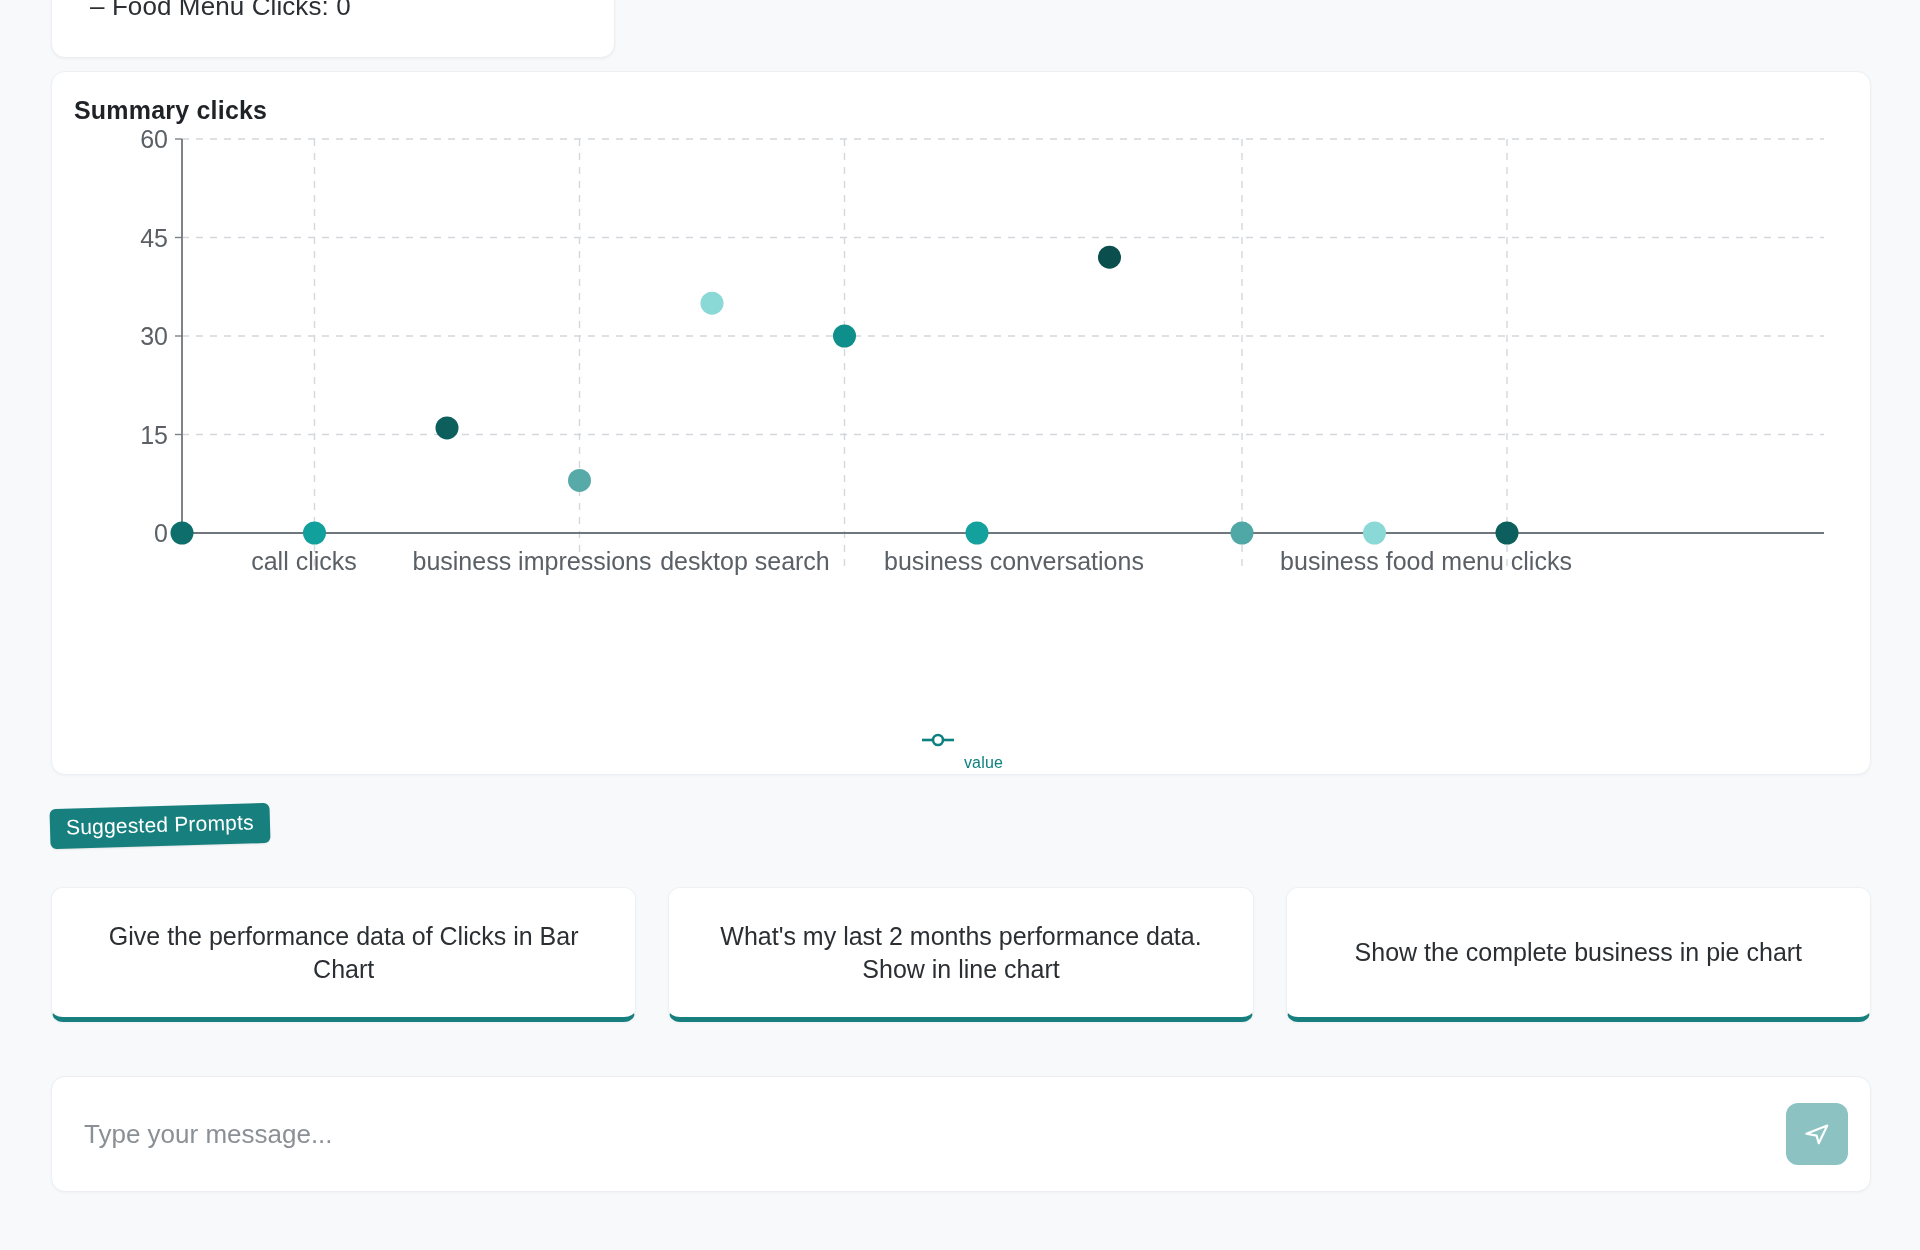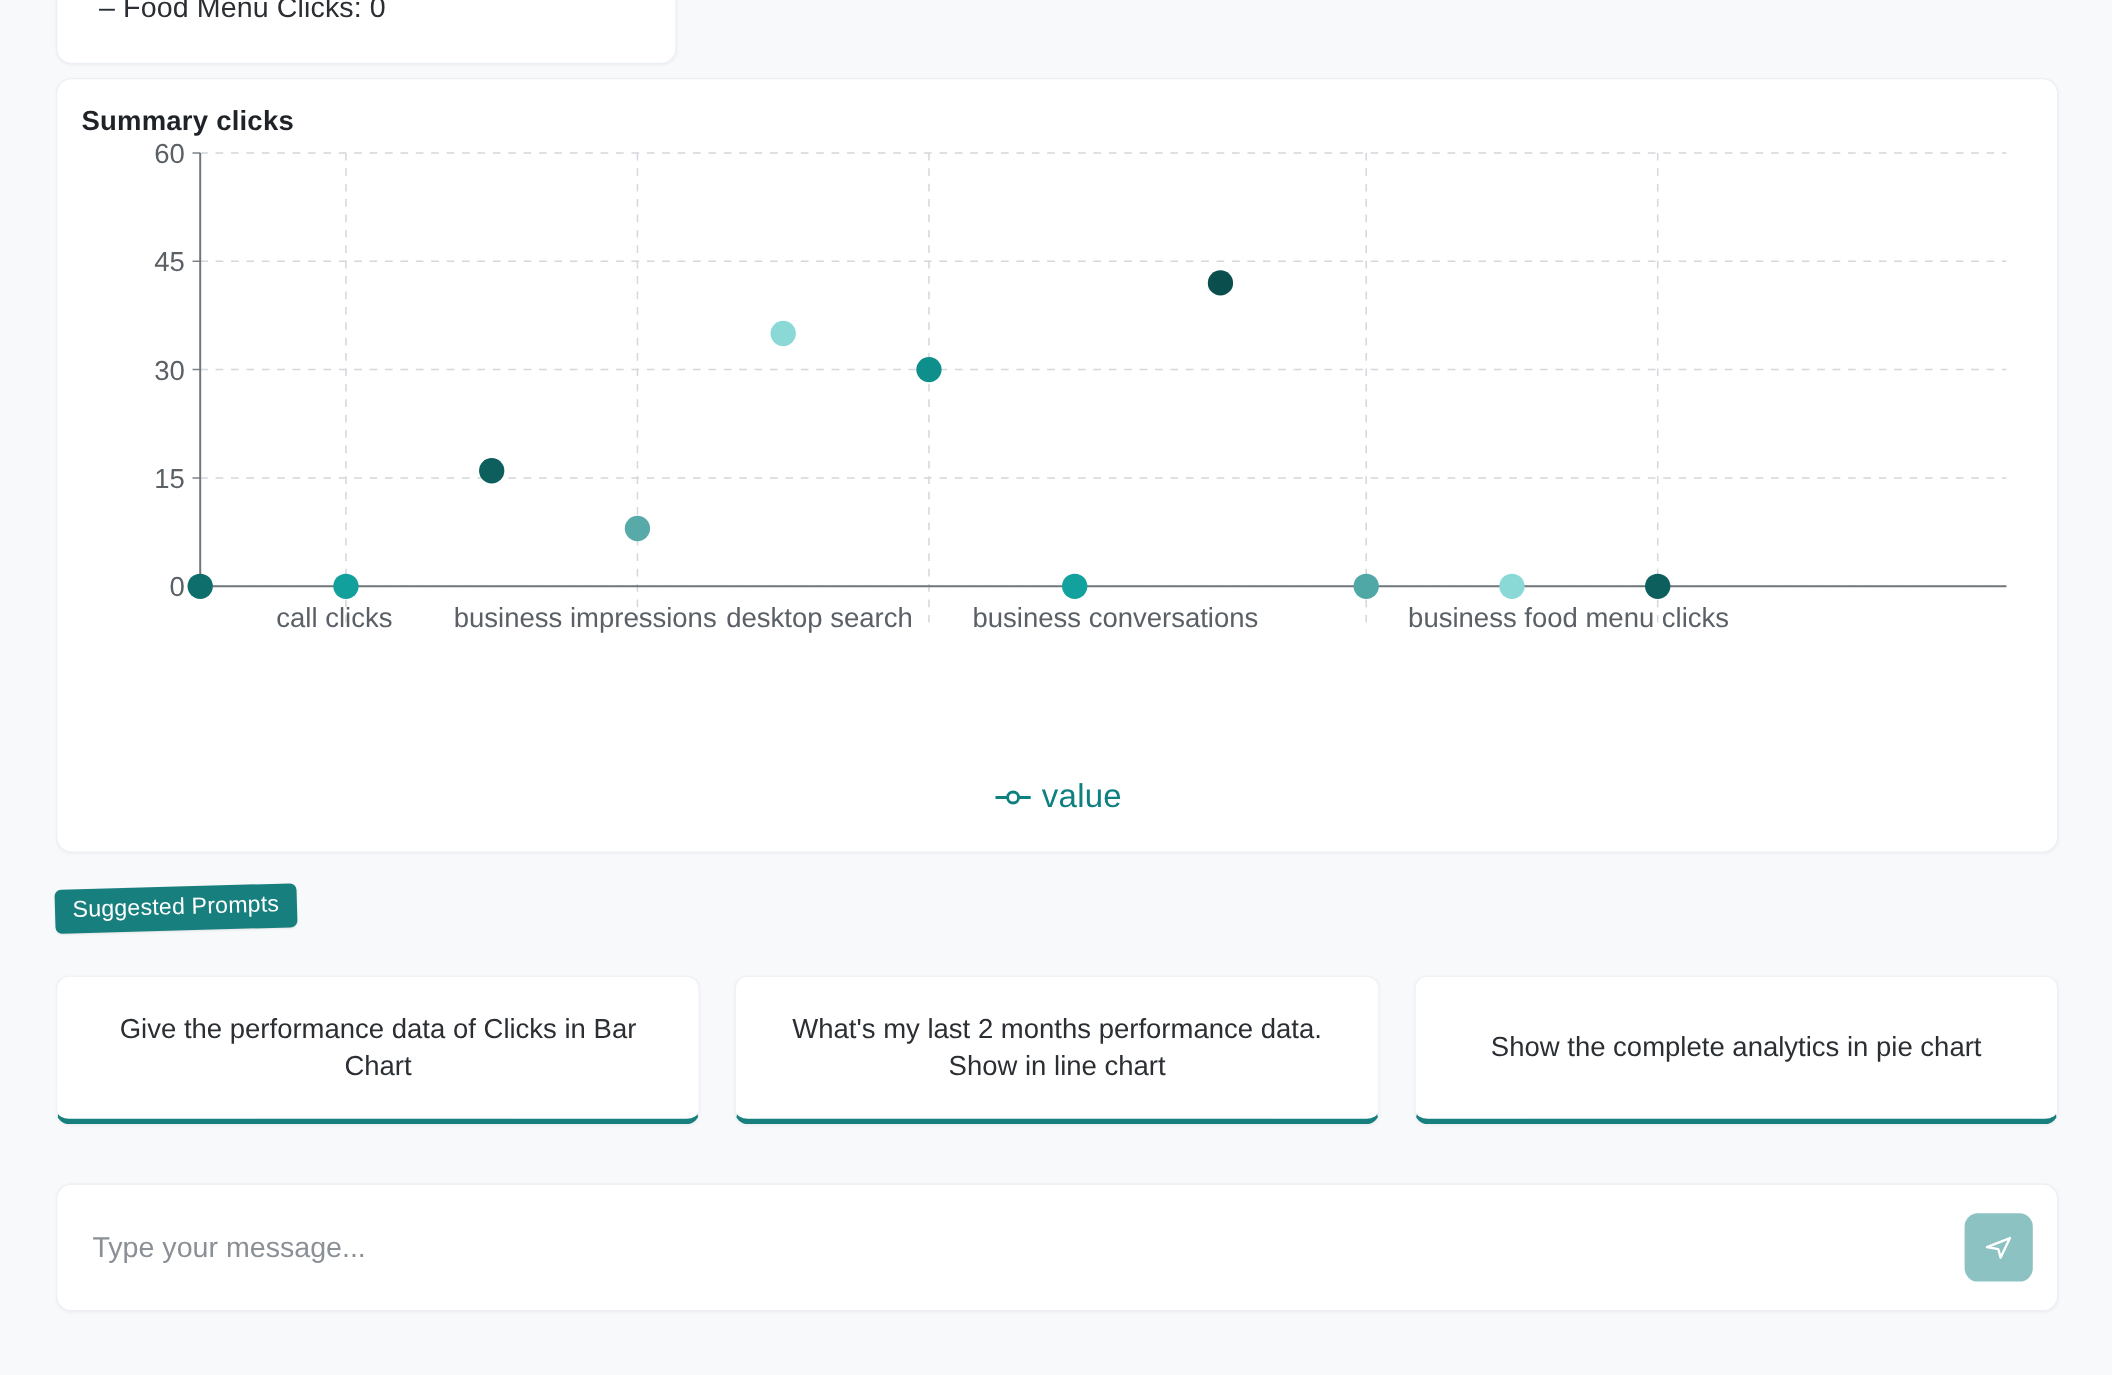--- a/index.html
+++ b/index.html
@@ -81,9 +81,10 @@
   }
   .legend-marker { display:block; }
   .legend-label {
-    font-size: 30px;
+    font-size: 16px;
     color: #0f8080;
     letter-spacing: .2px;
+    margin-top: 46px;
   }
 
   

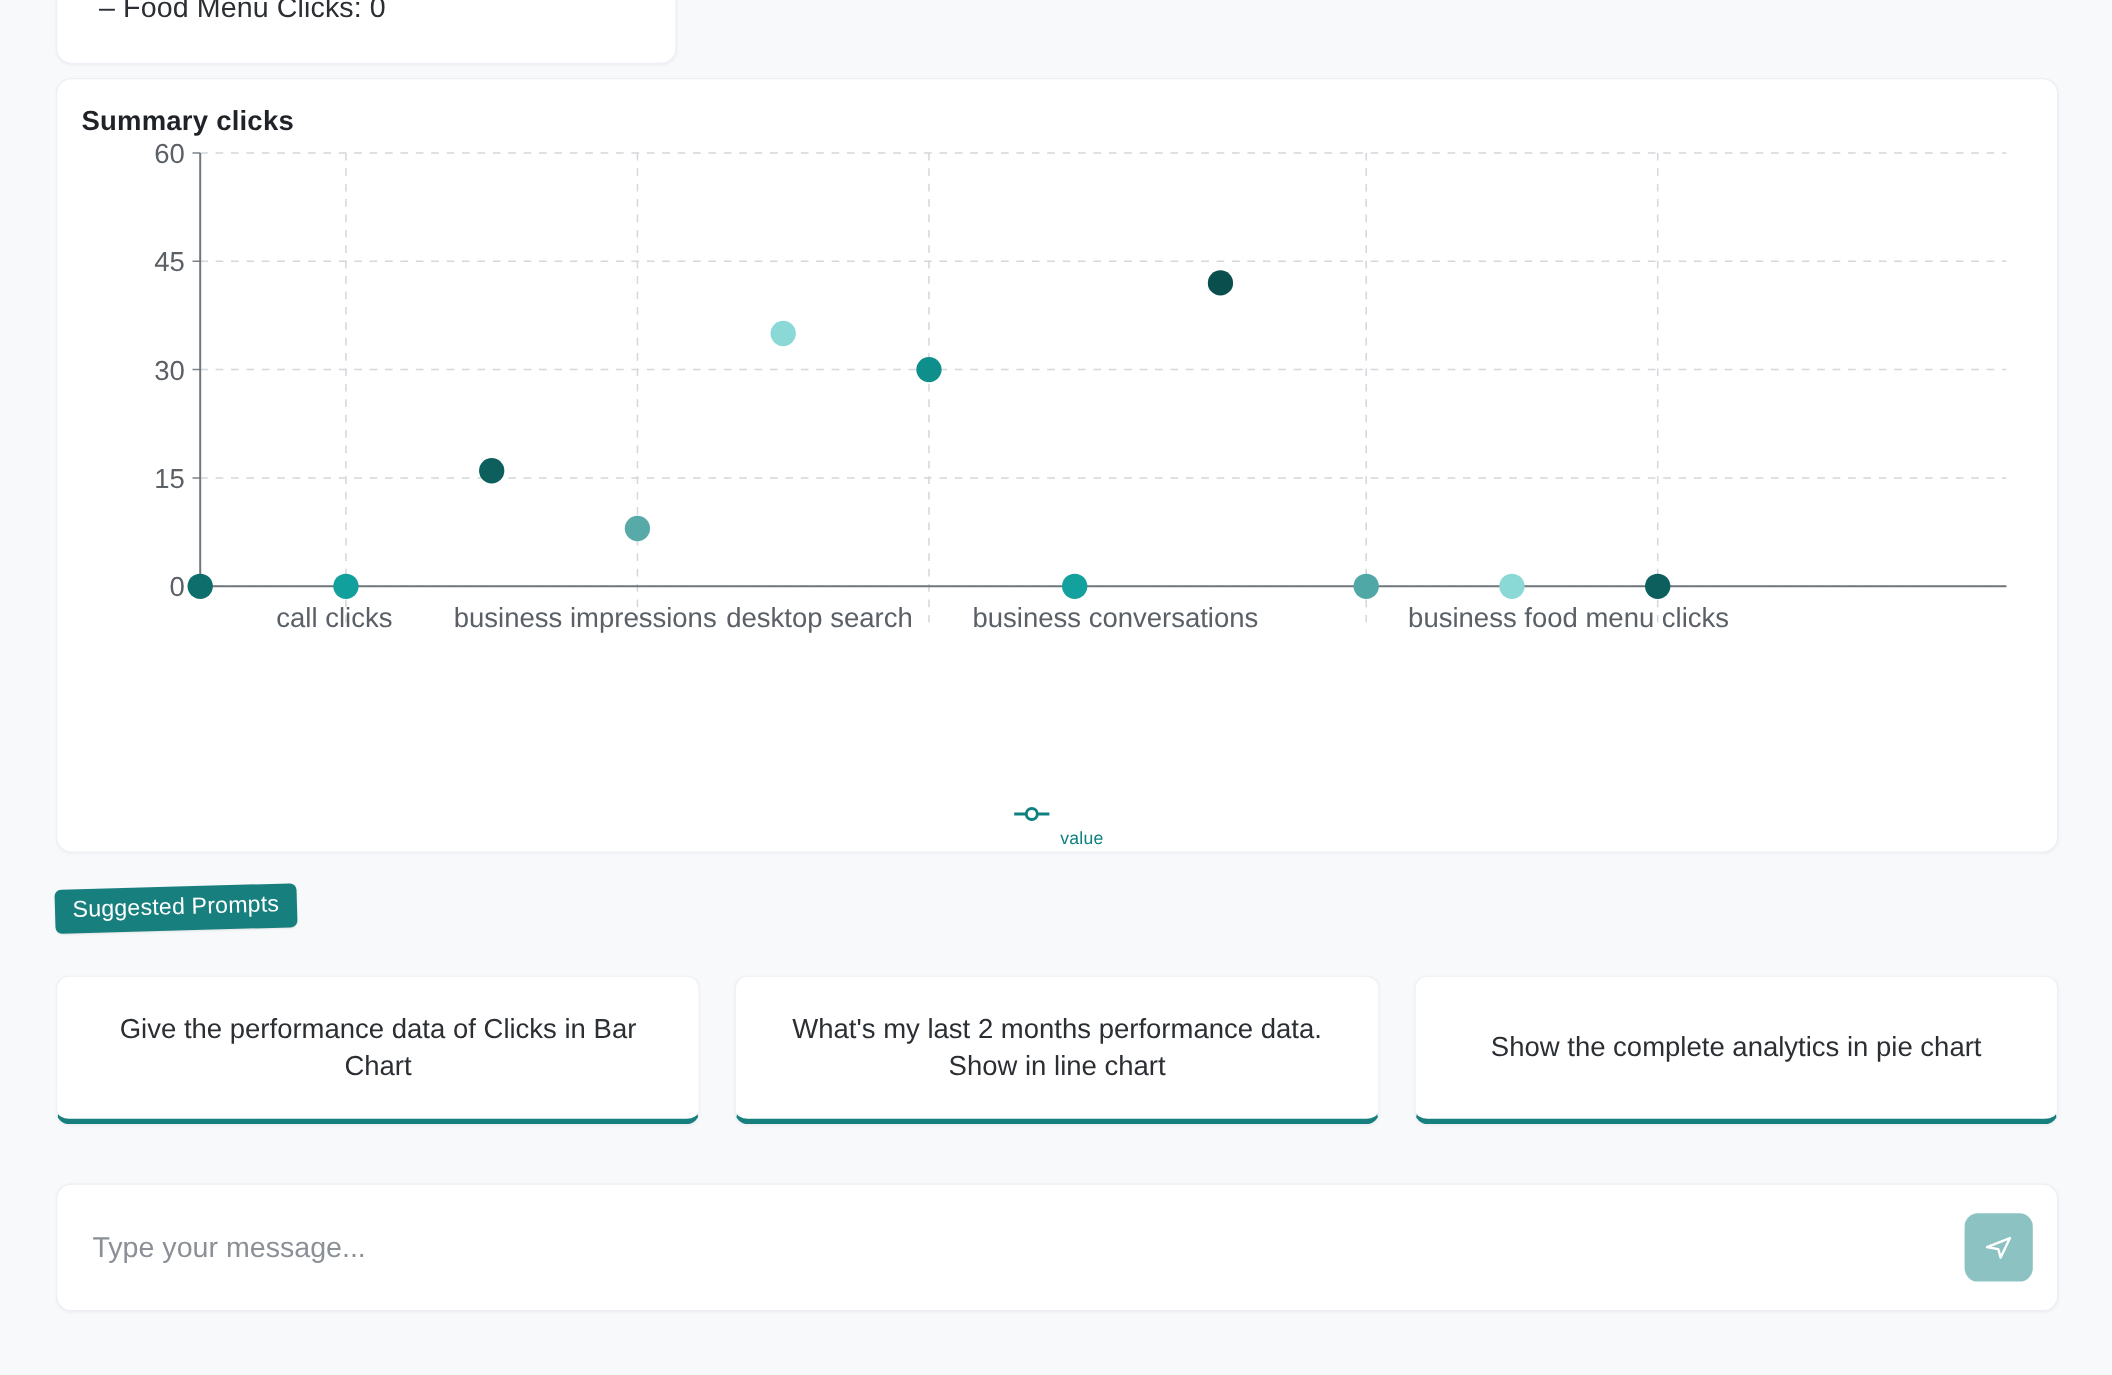--- a/index.html
+++ b/index.html
@@ -248,7 +248,7 @@
   <div class="prompts">
     <div class="prompt-card">Give the performance data of Clicks in Bar Chart</div>
     <div class="prompt-card">What's my last 2 months performance data. Show in line chart</div>
-    <div class="prompt-card">Show the complete analytics in pie chart</div>
+    <div class="prompt-card">Show the complete business in pie chart</div>
   </div>
 
   <div class="composer">

